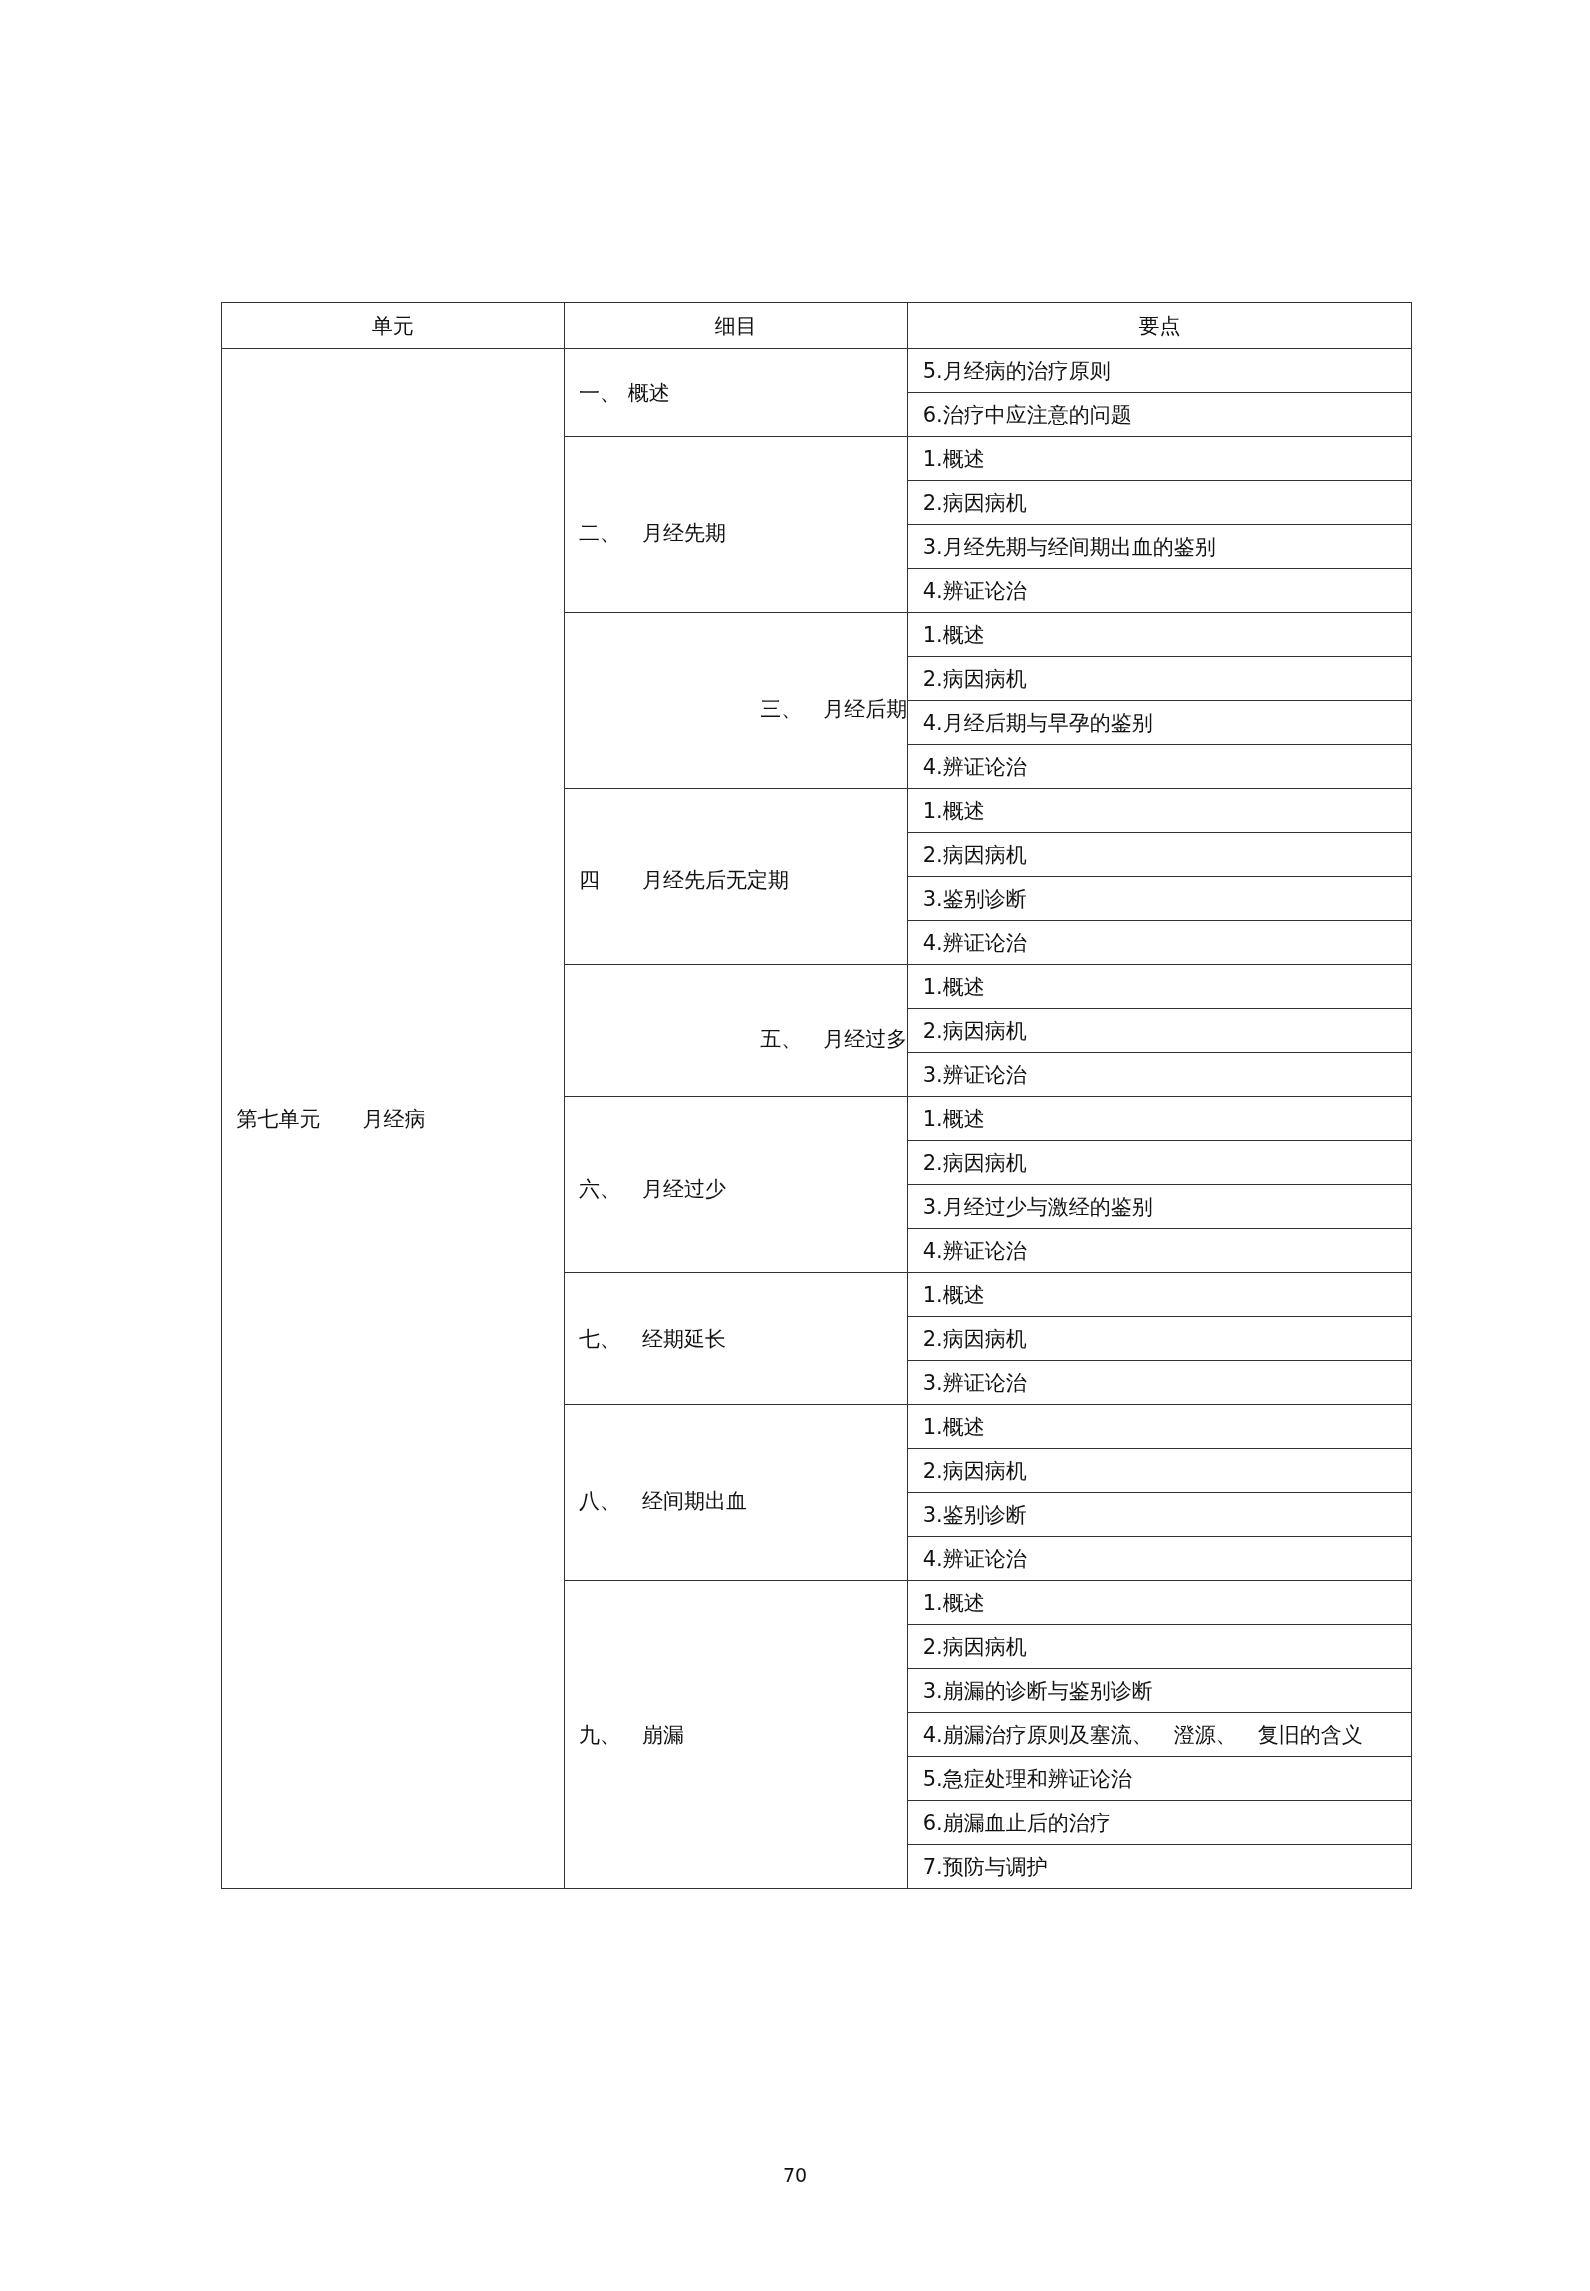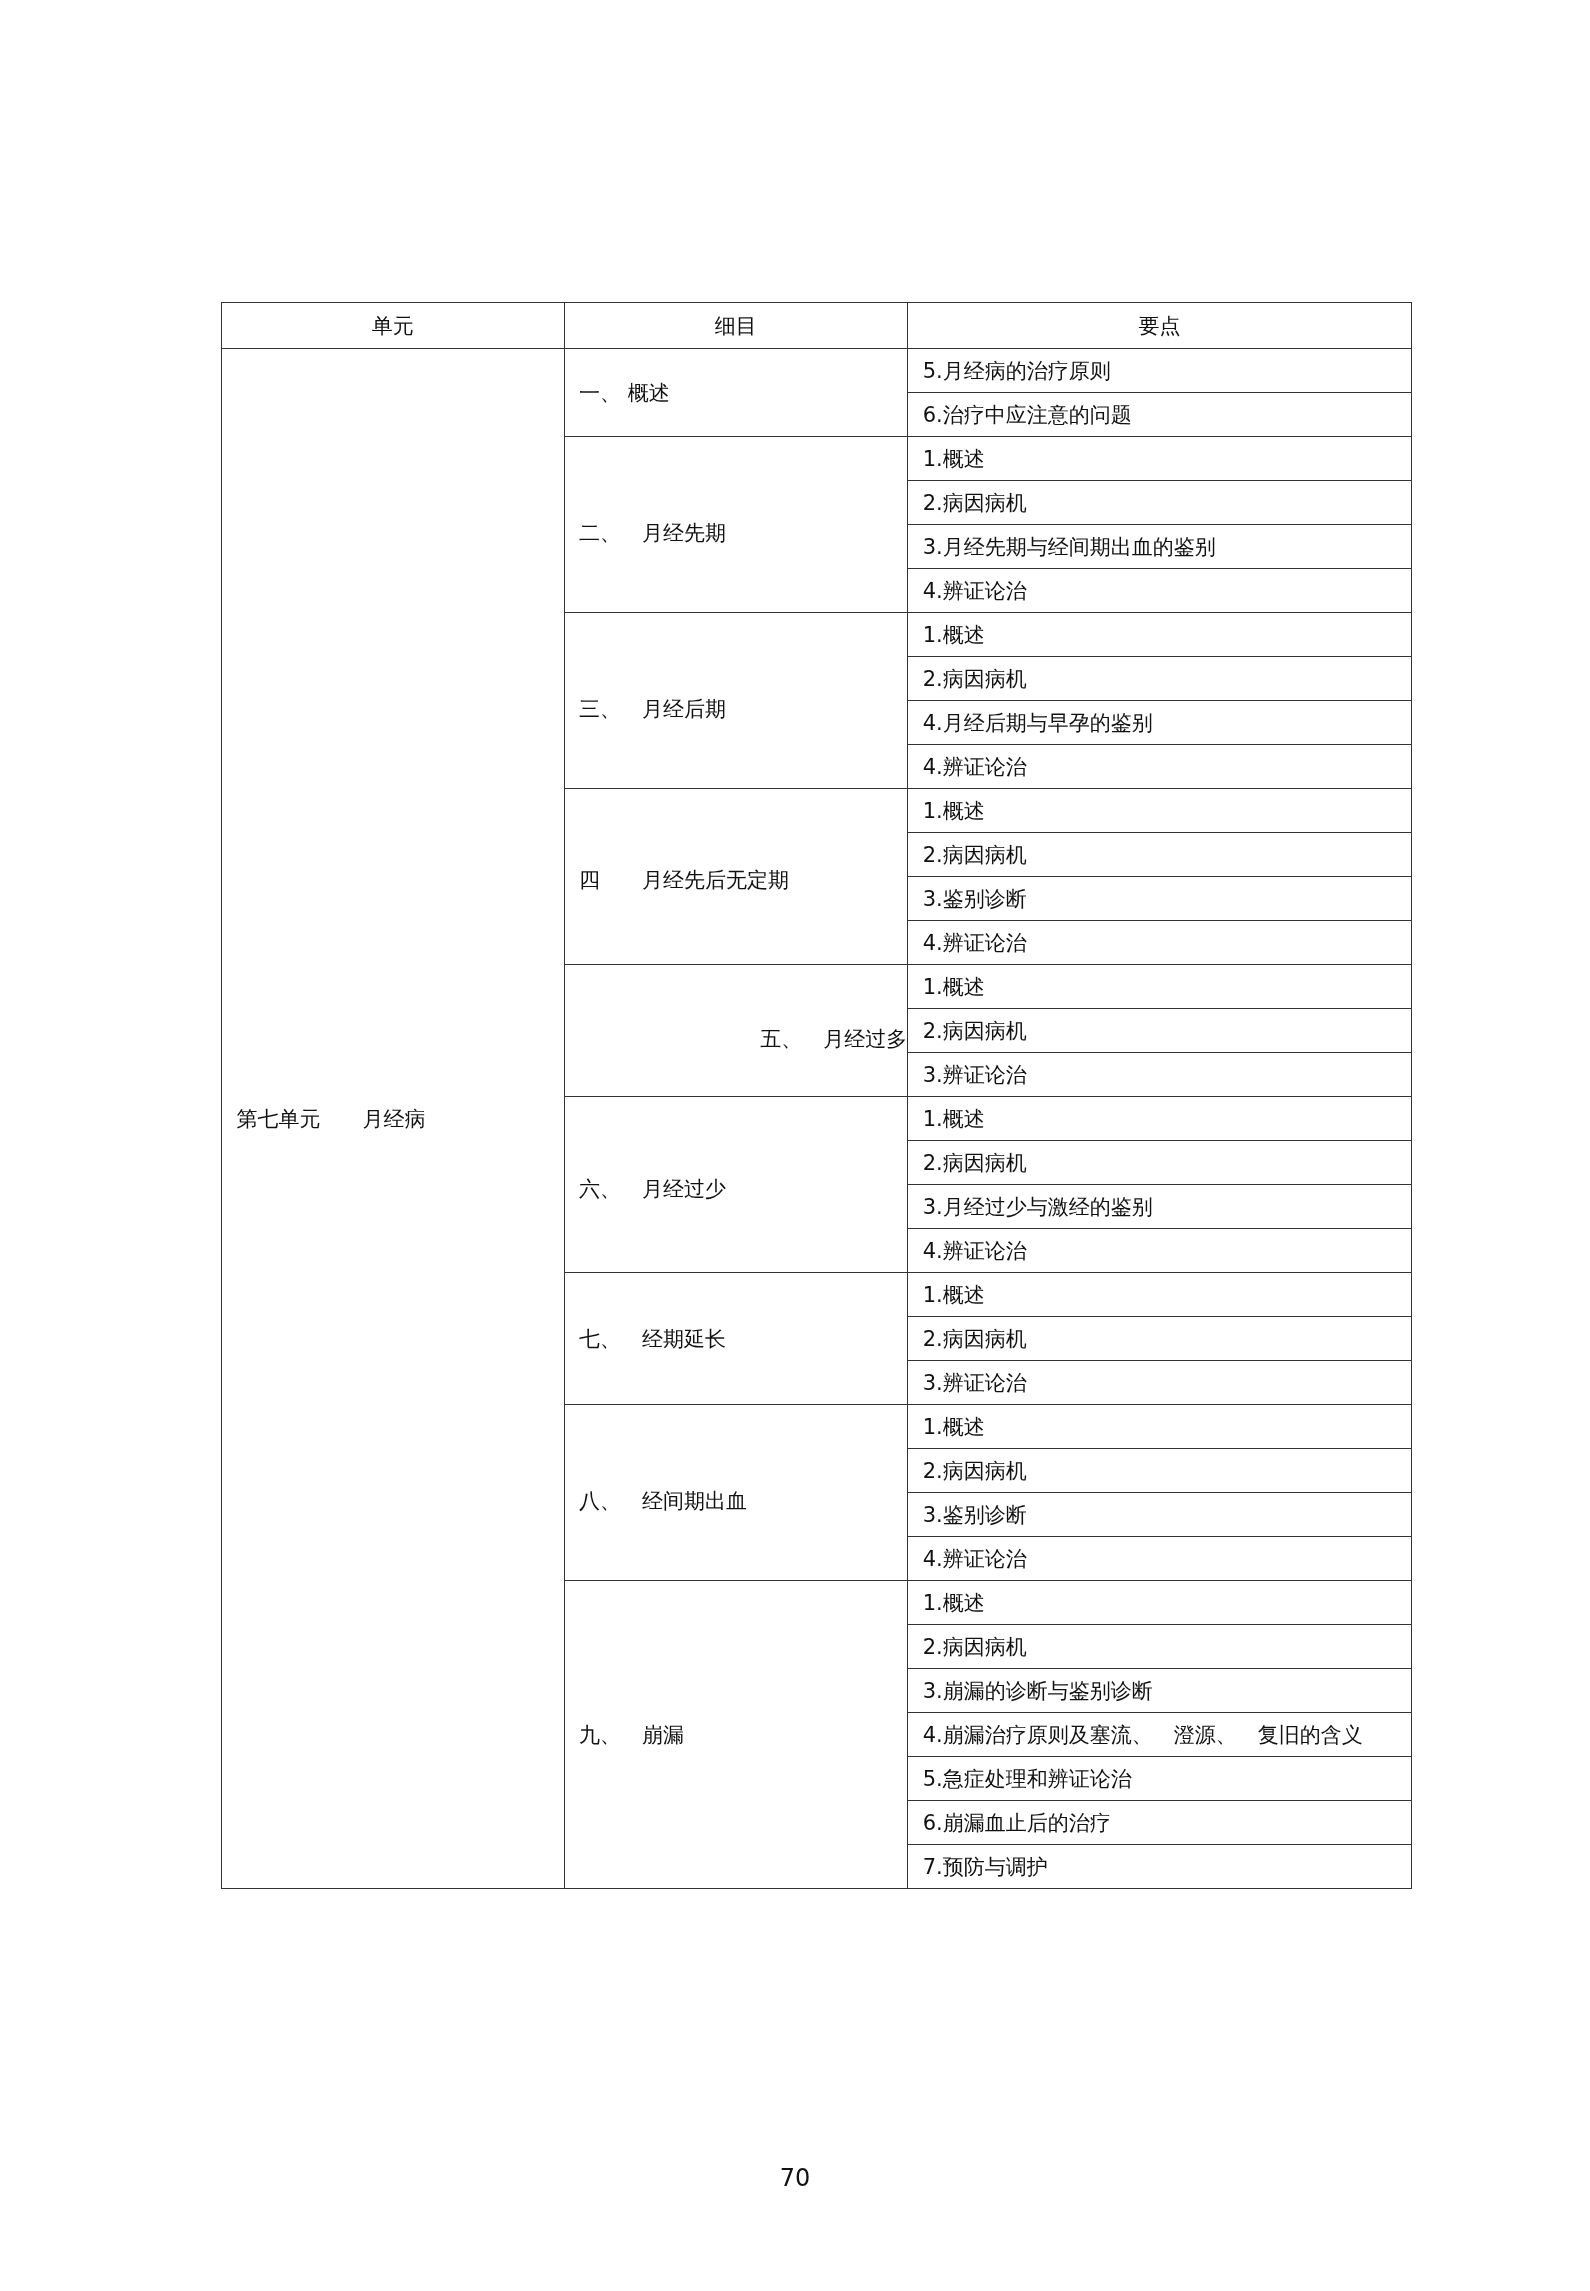--- a/index.html
+++ b/index.html
@@ -51,7 +51,7 @@
         <td class="pt">4.辨证论治</td>
       </tr>
       <tr class="">
-        <td rowspan="4" class="sub" style="padding-top: 16.4px;">三、　月经后期</td>
+        <td rowspan="4" class="sub" style="padding-top: 16.4px; text-align: right;">三、　月经后期</td>
         <td class="pt">1.概述</td>
       </tr>
       <tr class="r">

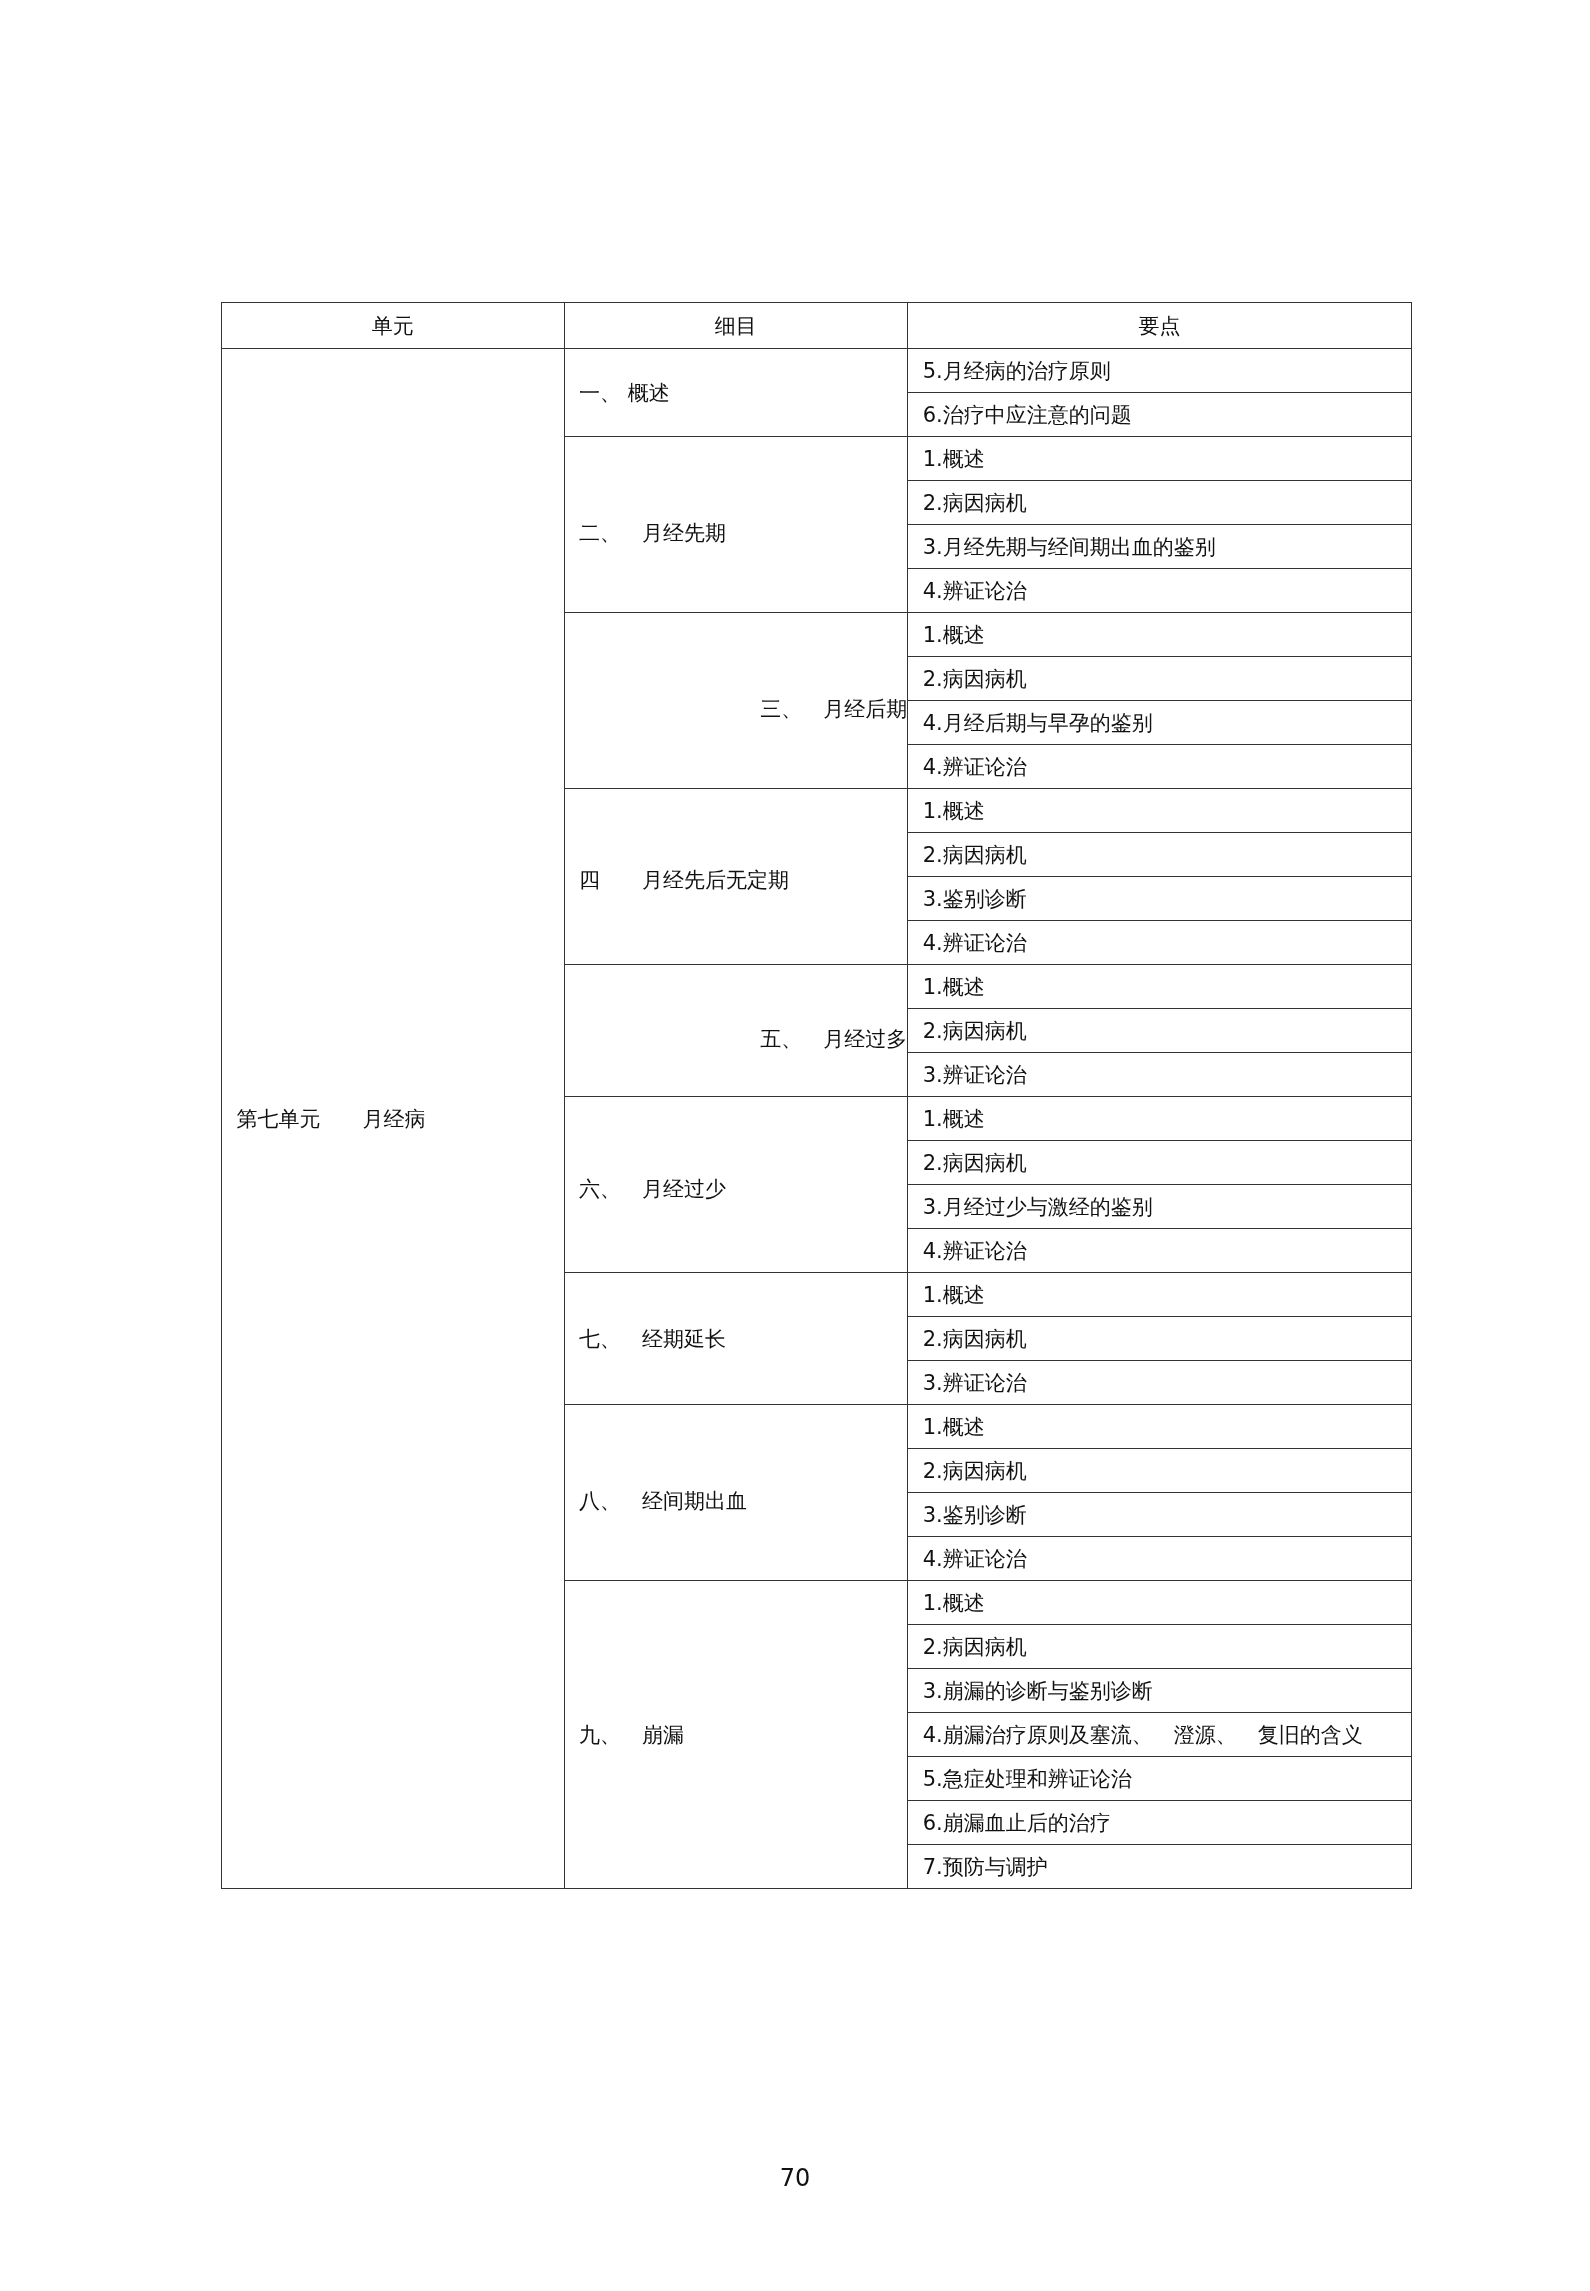--- a/index.html
+++ b/index.html
@@ -10,7 +10,7 @@
   table.syl tr.r td.pt { border-top:1.4px solid #777; }
   .c1 { width:342px; } .c2 { width:343px; } .c3 { width:503px; }
   td.sub { padding-left:14.5px; }
-  .pn { position:absolute; top:2164px; left:0; width:1590px; text-align:center; font-size:24px; }
+  .pn { position:absolute; top:2164px; left:0; width:1590px; text-align:center; font-size:19px; }
 </style>
 </head>
 <body>

